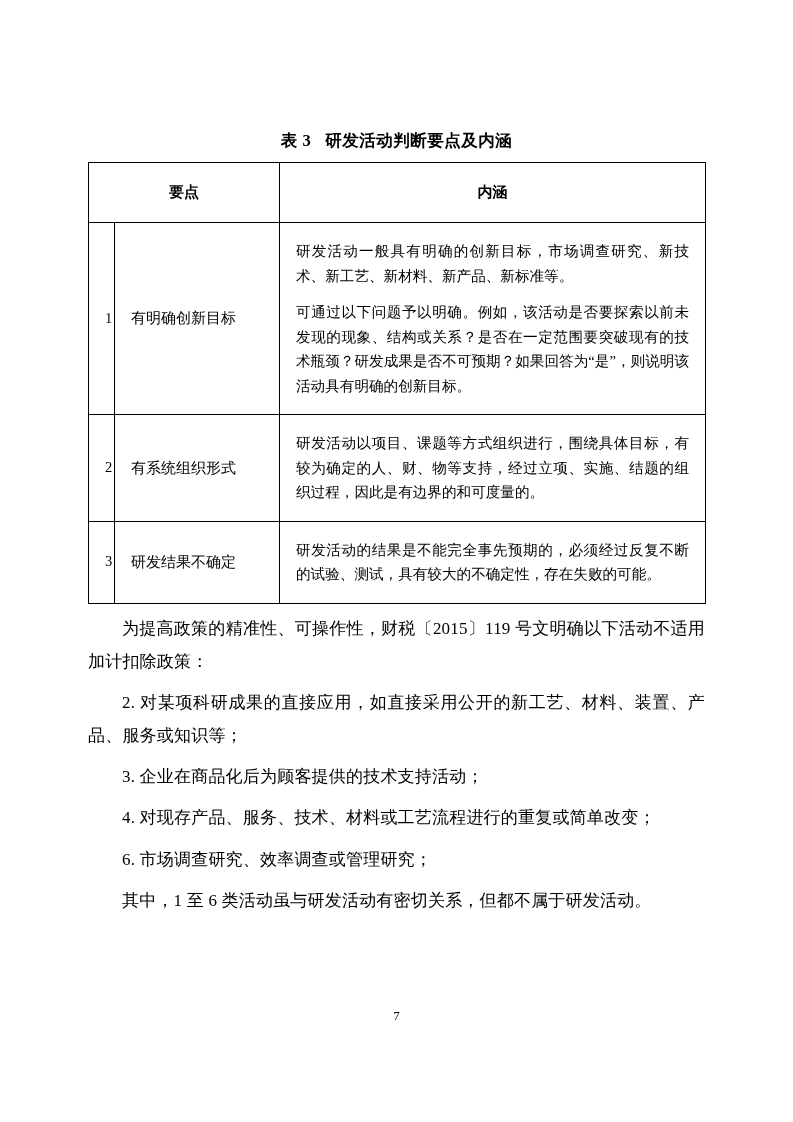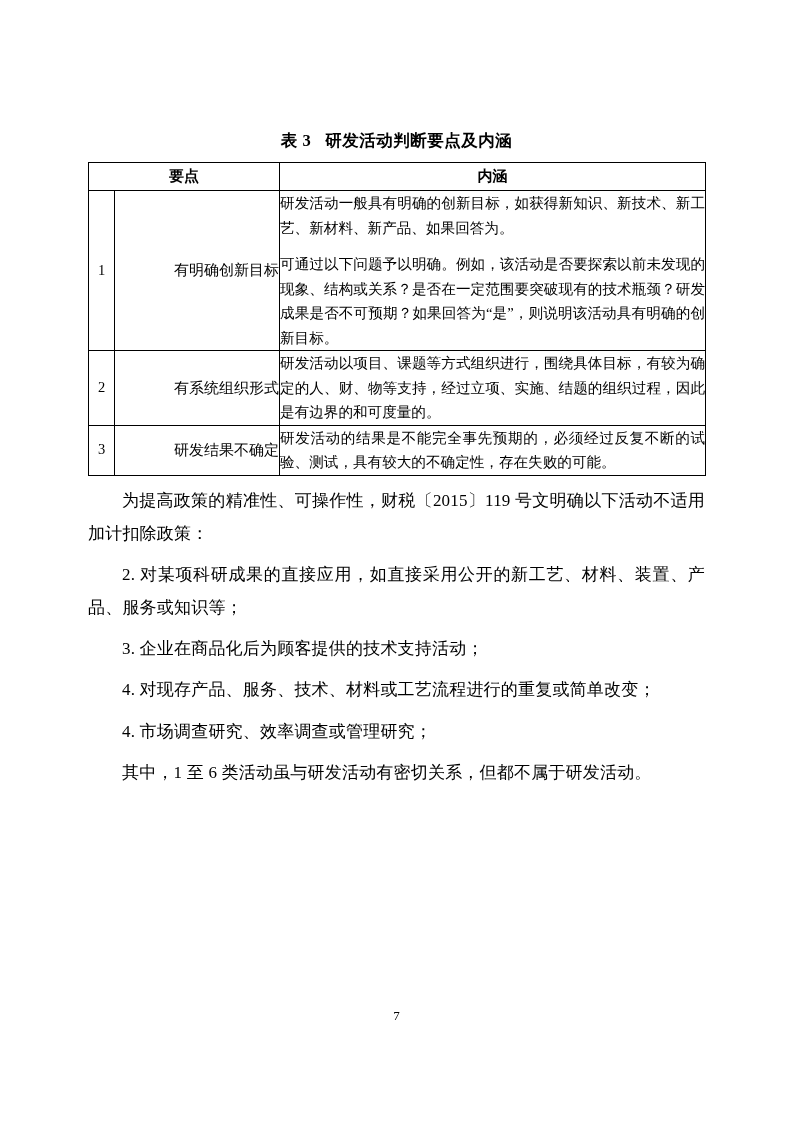--- a/index.html
+++ b/index.html
@@ -50,7 +50,7 @@
   }
   table.t3 th, table.t3 td {
     border: 1px solid #000000;
-    padding: 0;
+    padding: 16px;
     vertical-align: middle;
   }
   table.t3 thead th {

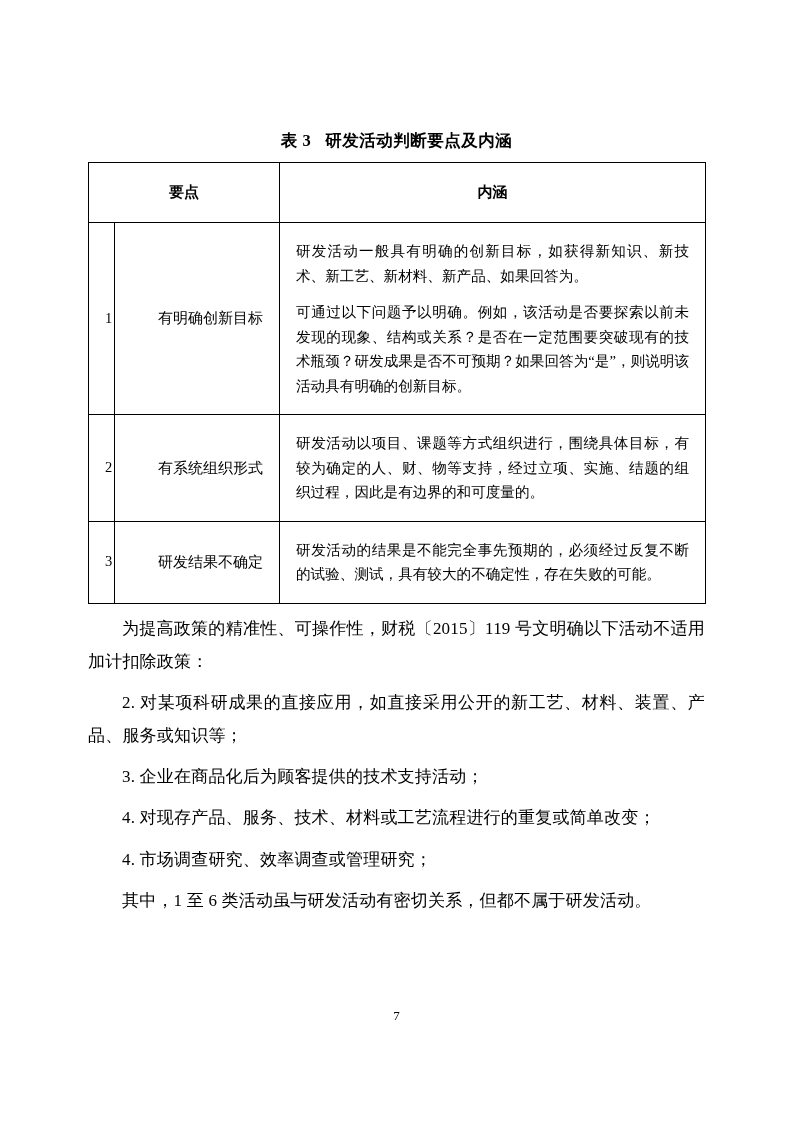--- a/index.html
+++ b/index.html
@@ -139,7 +139,7 @@
           <td class="num">1</td>
           <td class="key">有明确创新目标</td>
           <td class="body">
-            <p>研发活动一般具有明确的创新目标，如获得新知识、新技术、新工艺、新材料、新产品、如果回答为。</p>
+            <p>研发活动一般具有明确的创新目标，市场调查研究、新技术、新工艺、新材料、新产品、新标准等。</p>
             <p>可通过以下问题予以明确。例如，该活动是否要探索以前未发现的现象、结构或关系？是否在一定范围要突破现有的技术瓶颈？研发成果是否不可预期？如果回答为“是”，则说明该活动具有明确的创新目标。</p>
           </td>
         </tr>

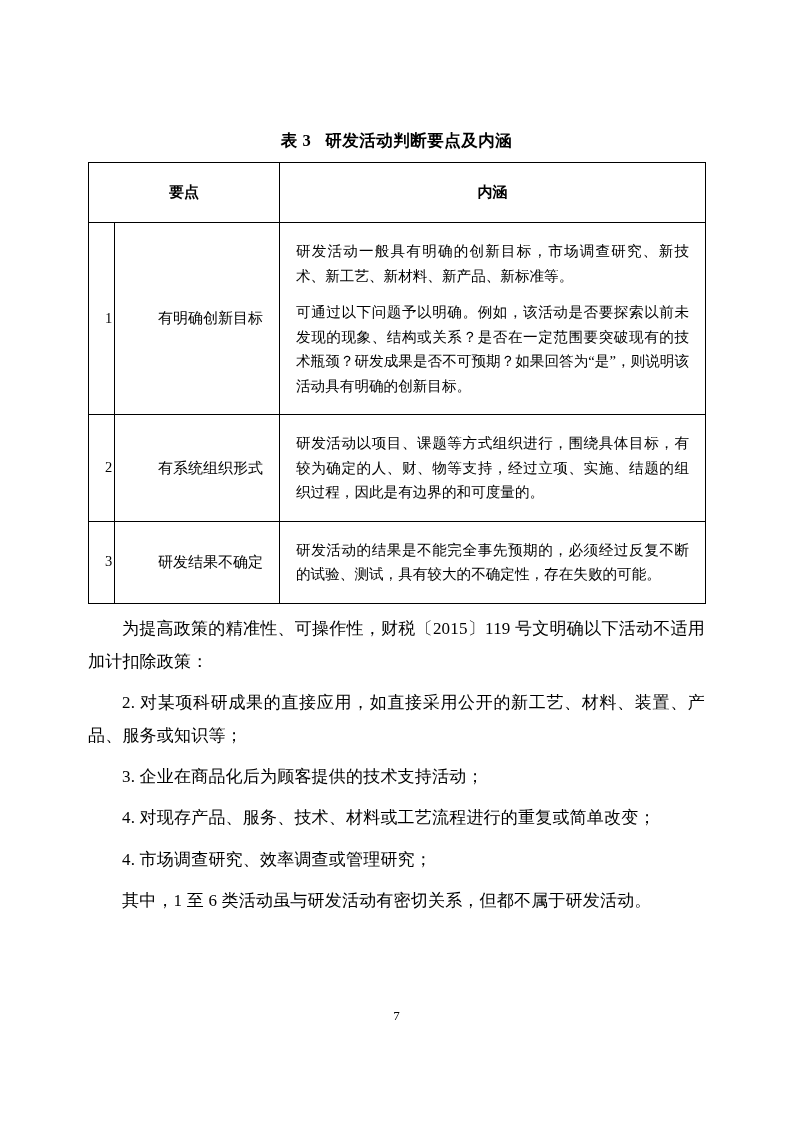--- a/index.html
+++ b/index.html
@@ -68,7 +68,7 @@
     font-size: 14.5px;
   }
   td.key {
-    text-align: right;
+    text-align: left;
     font-size: 15px;
     padding: 4px 6px;
   }

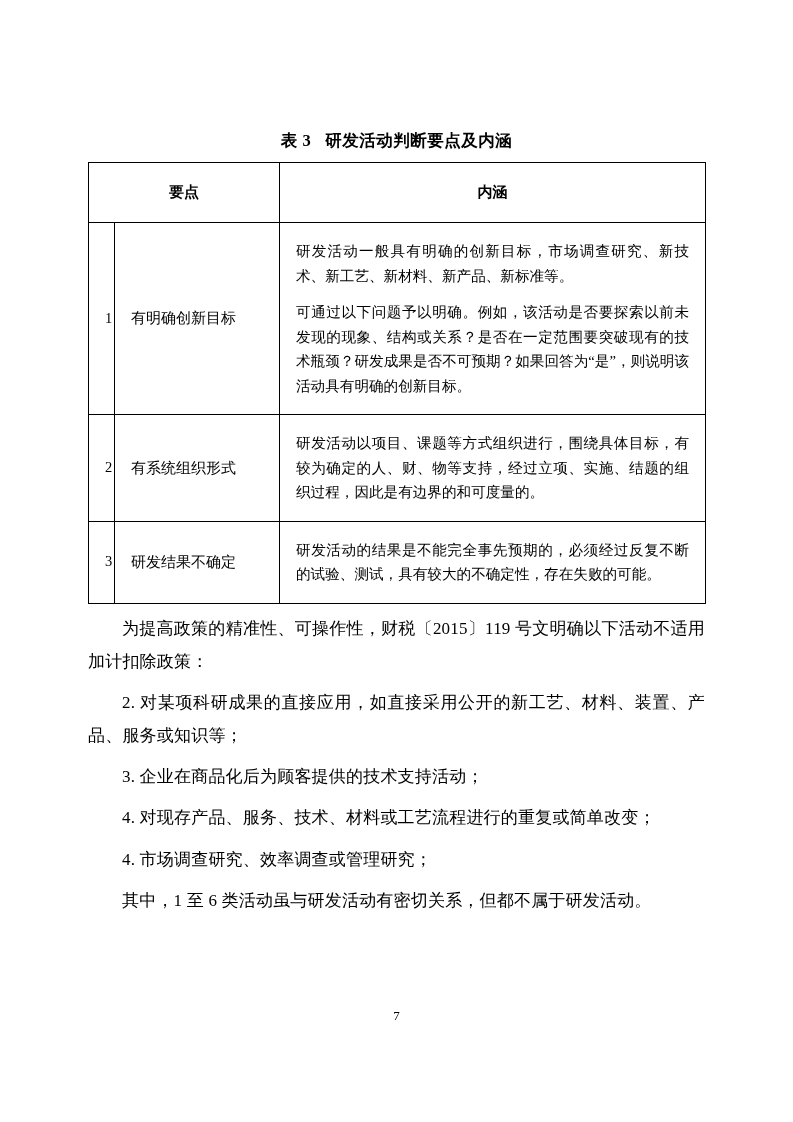--- a/index.html
+++ b/index.html
@@ -165,7 +165,7 @@
     <p class="para">2. 对某项科研成果的直接应用，如直接采用公开的新工艺、材料、装置、产品、服务或知识等；</p>
     <p class="para">3. 企业在商品化后为顾客提供的技术支持活动；</p>
     <p class="para">4. 对现存产品、服务、技术、材料或工艺流程进行的重复或简单改变；</p>
-    <p class="para">4. 市场调查研究、效率调查或管理研究；</p>
+    <p class="para">6. 市场调查研究、效率调查或管理研究；</p>
     <p class="para">其中，1 至 6 类活动虽与研发活动有密切关系，但都不属于研发活动。</p>
 
   </div>

